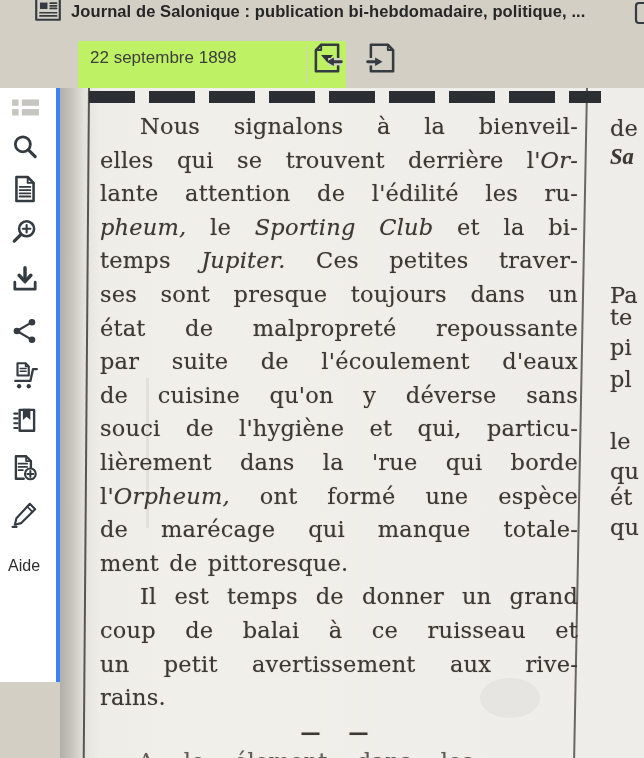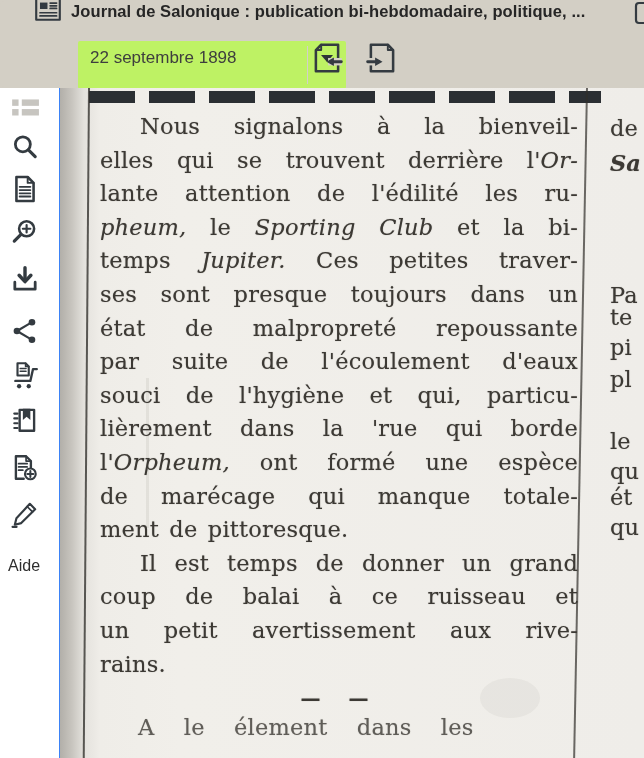--- a/index.html
+++ b/index.html
@@ -269,7 +269,7 @@
 
   <div class="col2">
       <div class="frag" style="top: 27px;">de</div>
-      <div class="frag it" style="top: 62px;">Sa</div>
+      <div class="frag it" style="top: 56px; font-family: Liberation Serif, serif;">Sa</div>
       <div class="frag" style="top: 188px; margin-top: 6px;">Pa</div>
       <div class="frag" style="top: 216px;">te</div>
       <div class="frag" style="top: 246px;">pi</div>

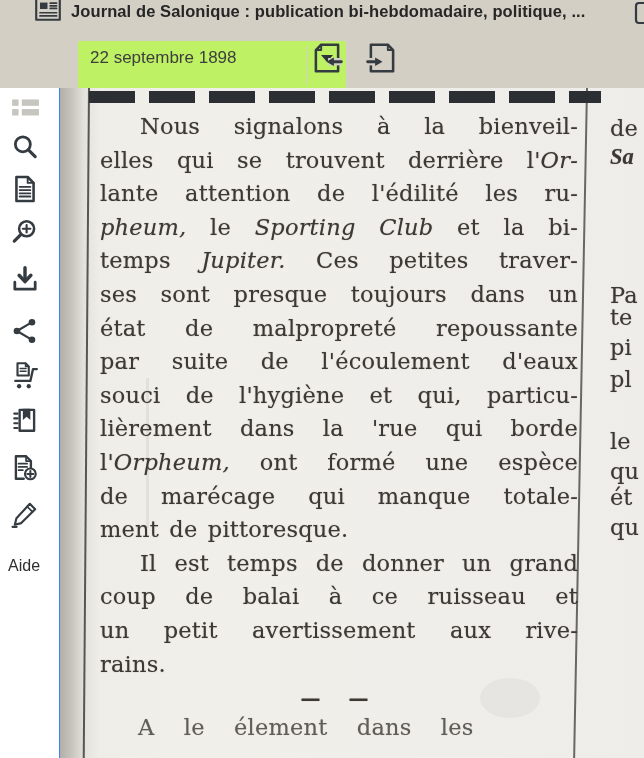--- a/index.html
+++ b/index.html
@@ -253,6 +253,7 @@
         <div class="line"><span>ses sont presque toujours dans un</span></div>
         <div class="line"><span>état de malpropreté repoussante</span></div>
         <div class="line"><span>par suite de l'écoulement d'eaux</span></div>
+        <div class="line"><span>de cuisine qu'on y déverse sans</span></div>
         <div class="line"><span>souci de l'hygiène et qui, particu-</span></div>
         <div class="line"><span>lièrement dans la 'rue qui borde</span></div>
         <div class="line"><span>l'</span><span class="it">Orpheum,</span><span> ont formé une espèce</span></div>

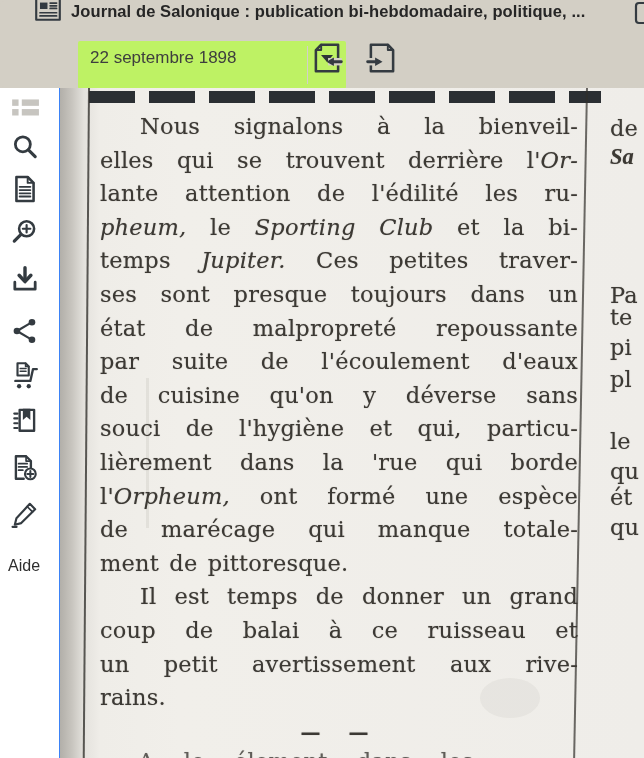--- a/index.html
+++ b/index.html
@@ -34,8 +34,8 @@
   .issue-prev{left:309px;} .issue-next{left:364px;}
   
   .sidebar{
-    position:absolute;left:0;top:88px;width:60px;height:670px;
-    background:#ffffff;border-right:1px solid #3b82f6;box-sizing:border-box;
+    position:absolute;left:0;top:88px;width:60px;height:594px;
+    background:#ffffff;border-right:4px solid #3b82f6;box-sizing:border-box;
   }
   .side-btn{position:absolute;left:10px;width:30px;height:30px;cursor:pointer;}
   .help-link{

